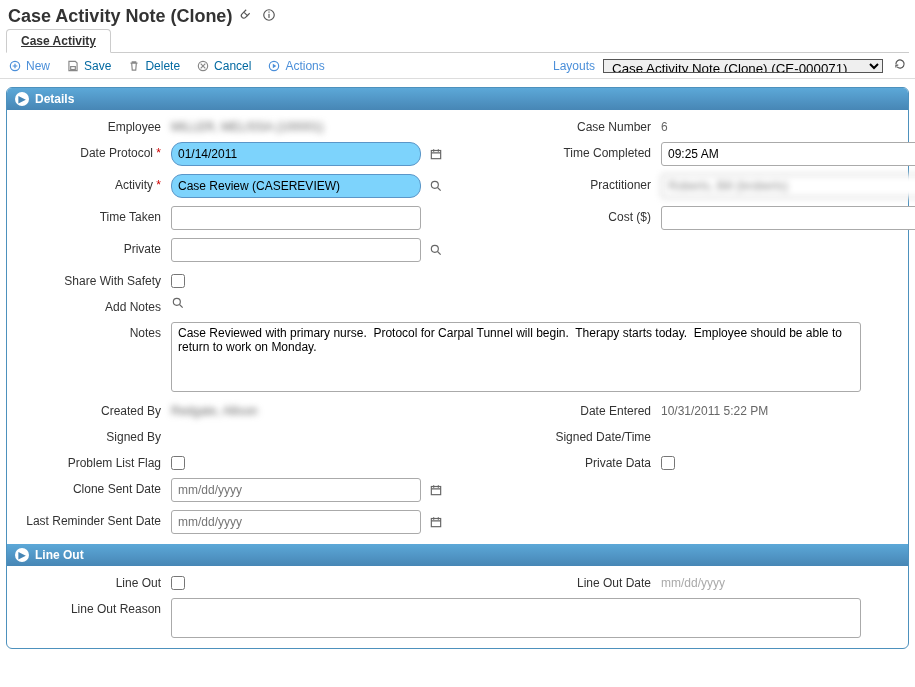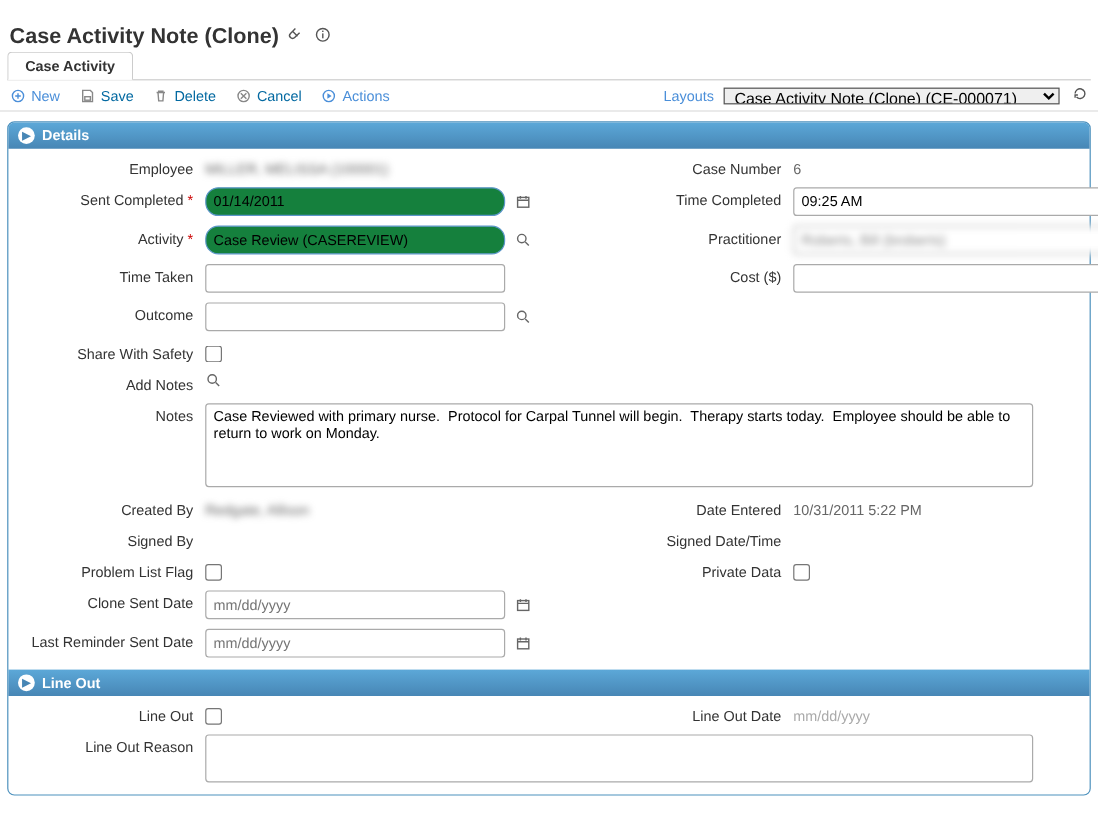--- a/index.html
+++ b/index.html
@@ -4,7 +4,7 @@
 <style>
 * { box-sizing: border-box; margin: 0; padding: 0; }
 body { font-family: "Segoe UI", Arial, sans-serif; font-size: 12px; color: #333; background: #fff; width: 915px; }
-.page-title-row { display: flex; align-items: center; padding: 20px 8px 2px 8px; }
+.page-title-row { display: flex; align-items: center; padding: 6px 8px 2px 8px; }
 .page-title { font-size: 18px; font-weight: 600; color: #333; }
 .title-icons span { margin-left: 6px; color: #555; font-size: 14px; }
 .tab-row { display: flex; border-bottom: 1px solid #ccc; margin: 0 6px; }

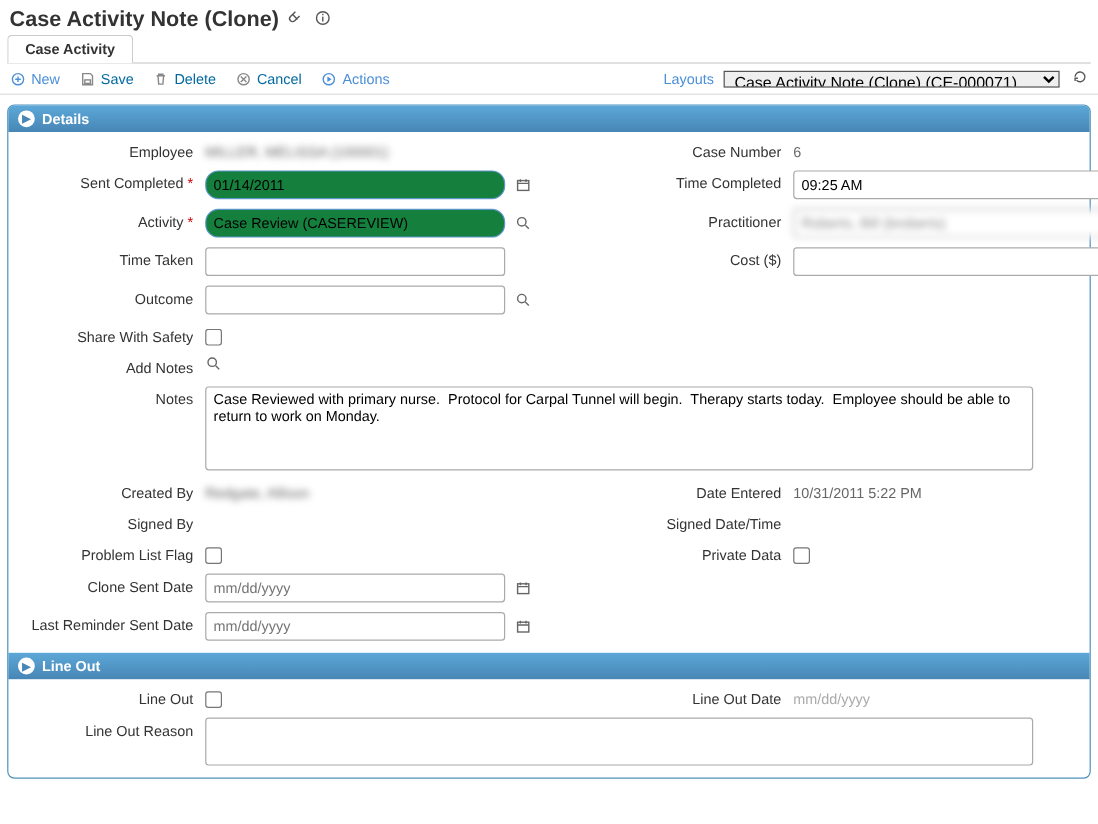--- a/index.html
+++ b/index.html
@@ -8,7 +8,7 @@
 .page-title { font-size: 18px; font-weight: 600; color: #333; }
 .title-icons span { margin-left: 6px; color: #555; font-size: 14px; }
 .tab-row { display: flex; border-bottom: 1px solid #ccc; margin: 0 6px; }
-.tab { position: relative; padding: 4px 14px; background: #fff; border: 1px solid #ccc; border-bottom: 1px solid #fff; border-radius: 4px 4px 0 0; margin-bottom: -1px; font-weight: 700; font-size: 12px; }
+.tab { position: relative; padding: 4px 14px; background: #fff; border: 1px solid #ccc; border-bottom: 1px solid #fff; border-radius: 4px 4px 0 0; margin-bottom: -1px; font-weight: 700; font-size: 12px; text-decoration: underline; }
 .toolbar { display: flex; align-items: center; padding: 4px 8px; border-bottom: 1px solid #ddd; justify-content: flex-end; }
 .tb-item { display: flex; align-items: center; margin-right: 16px; color: #0369a1; cursor: pointer; }
 .tb-item.blue { color: #4b8fd9; }

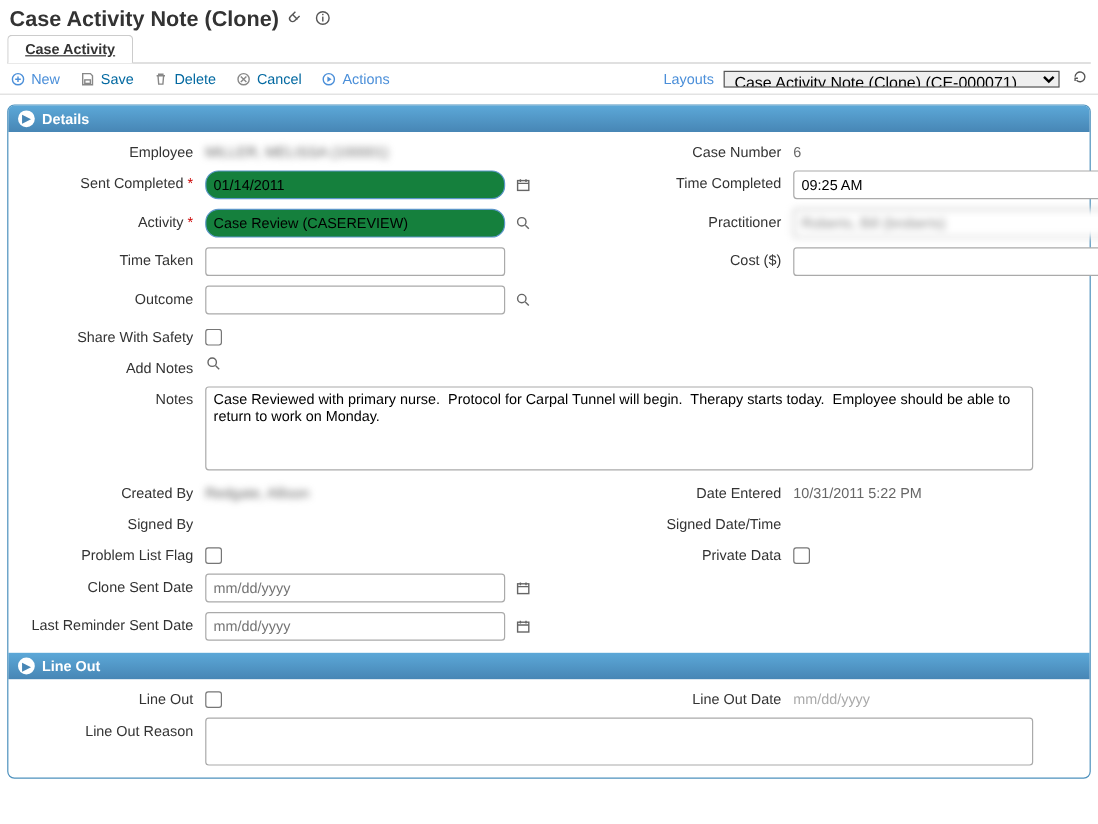--- a/index.html
+++ b/index.html
@@ -144,7 +144,7 @@
           <span class="readonly-text">6</span>
         </div>
 
-      <div class="cell-label req">Sent Completed</div>
+      <div class="cell-label req">Date Protocol</div>
       <div class="cell-value">
         <input class="text yellow" value="01/14/2011" style="">
         <span class="icon-after">

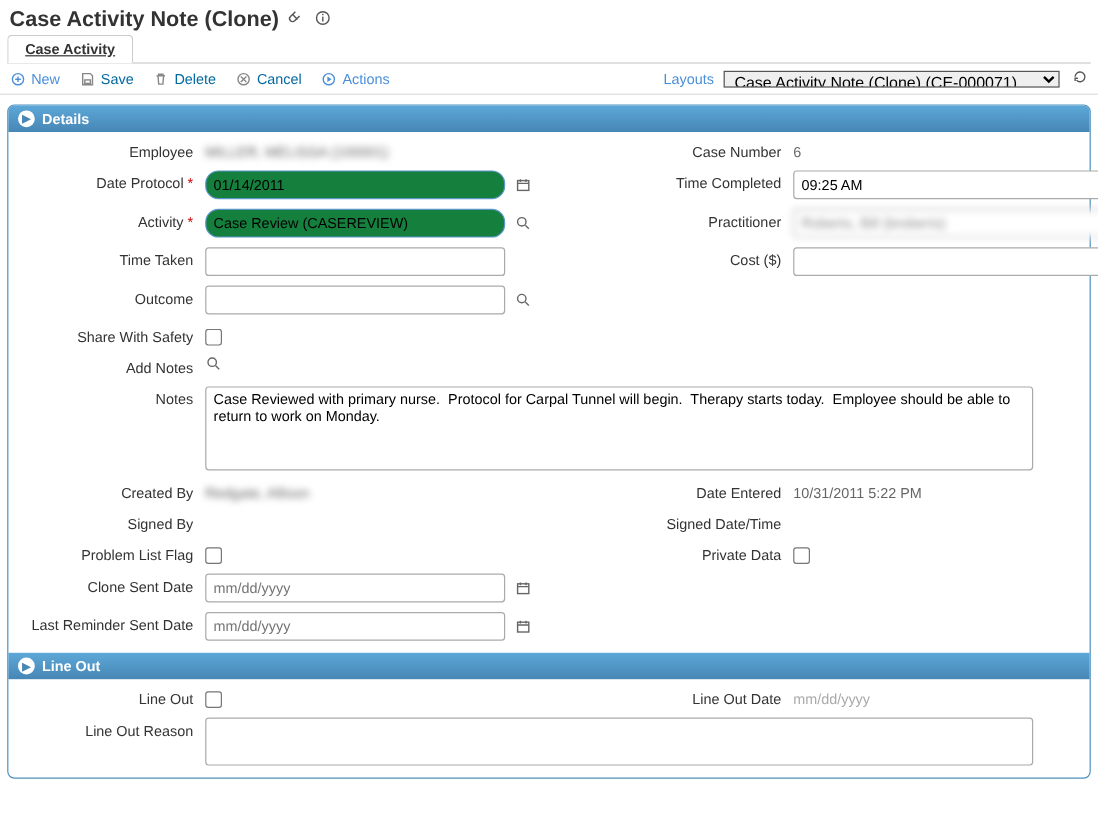--- a/index.html
+++ b/index.html
@@ -31,7 +31,7 @@
 
 input.text, select.sel, textarea.ta { border: 1px solid #aaa; border-radius: 3px; padding: 3px 6px; font-family: inherit; font-size: 12px; }
 input.text { width: 250px; height: 24px; }
-input.text.yellow { background-color: #15803d; border-color: #5b96c8; border-radius: 11px; }
+input.text.yellow { background-color: #7dd3fc; border-color: #5b96c8; border-radius: 11px; }
 input.text.wide { width: 298px; }
 .icon-after { margin-left: 8px; color: #666; cursor: pointer; display:inline-flex; }
 .blurred { filter: blur(3px); color:#888; }

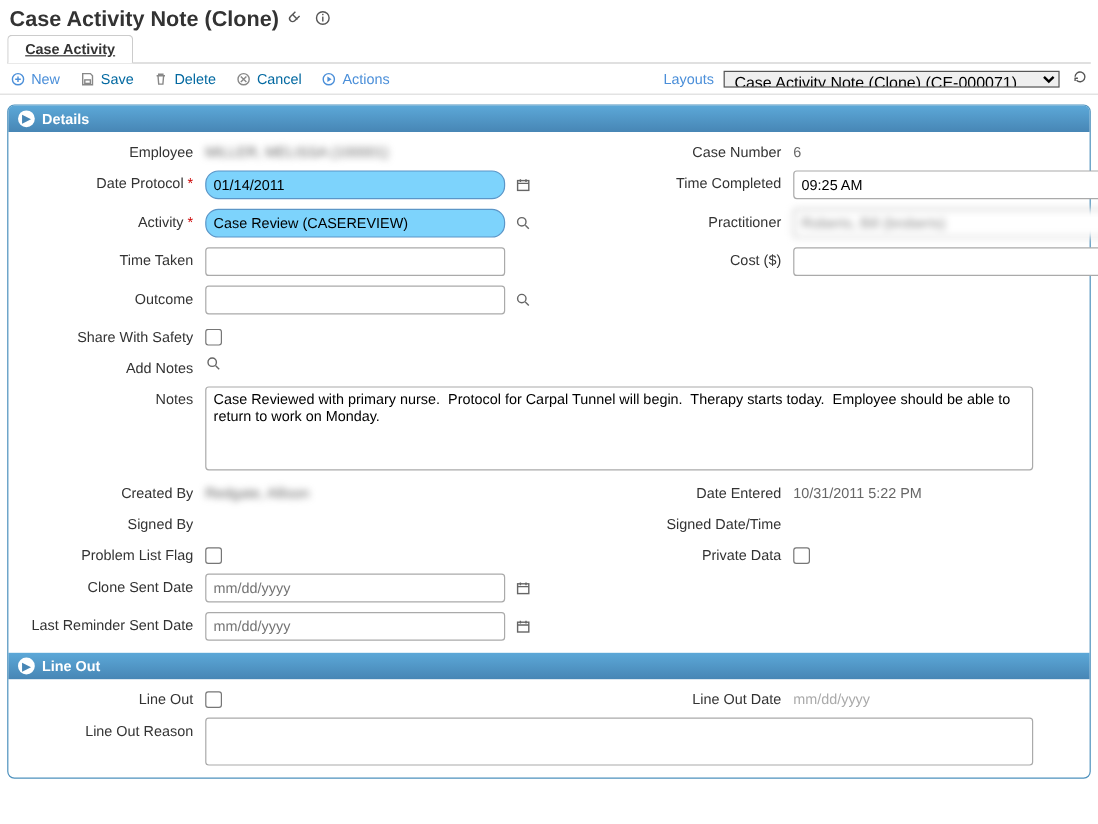--- a/index.html
+++ b/index.html
@@ -184,7 +184,7 @@
           <input class="text wide" value="" style="">
         </div>
 
-      <div class="cell-label">Outcome</div>
+      <div class="cell-label">Private</div>
       <div class="cell-value">
         <input class="text" value="" style="">
         <span class="icon-after">

